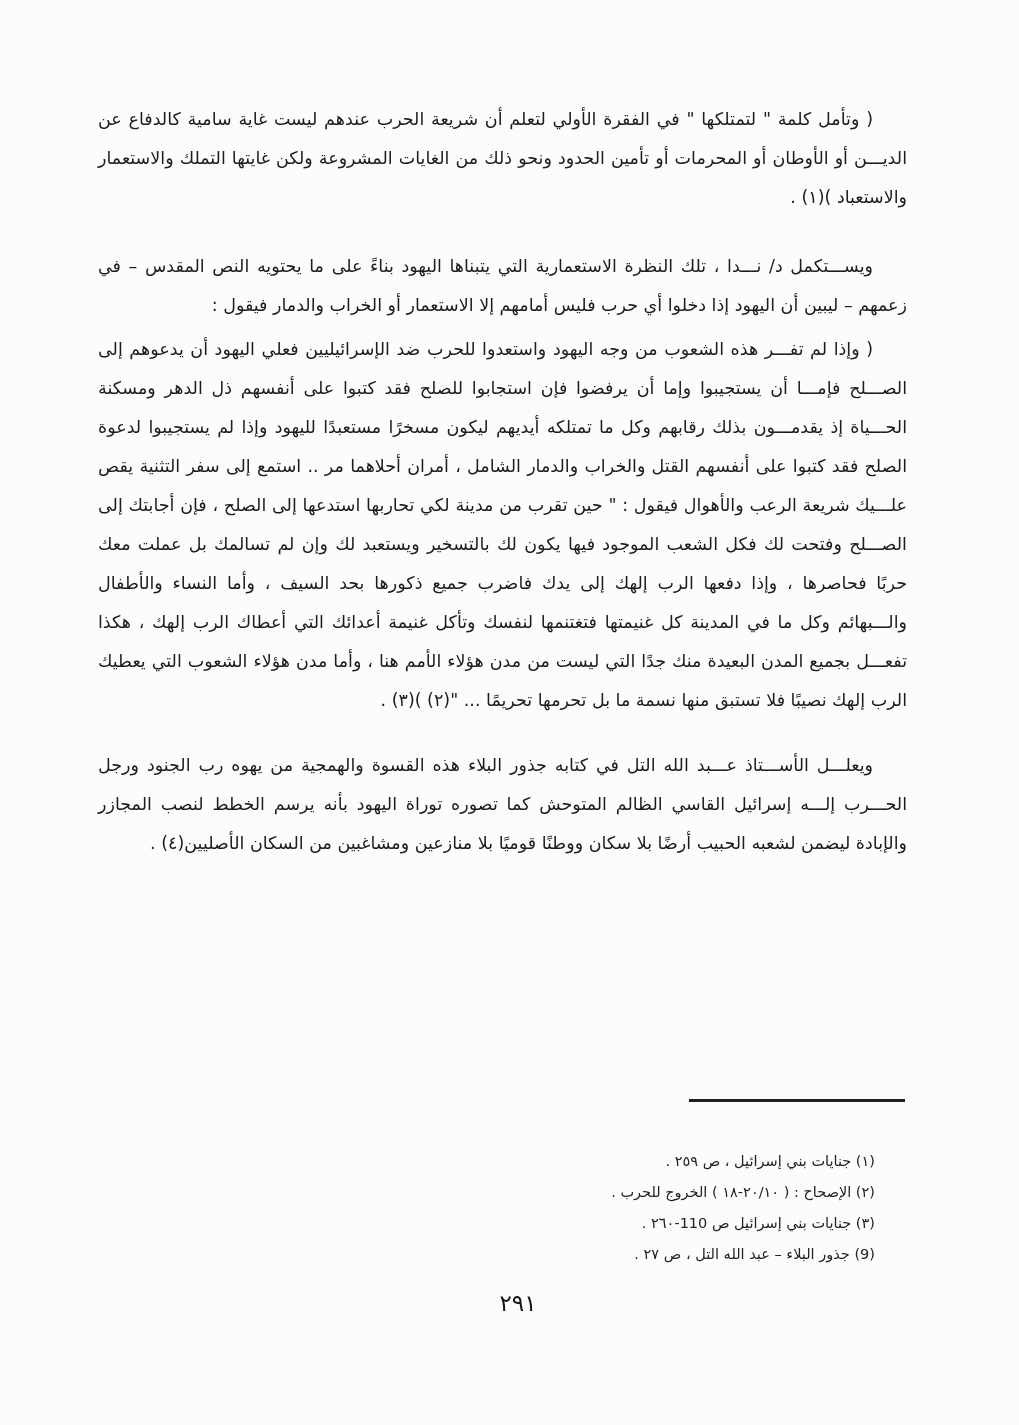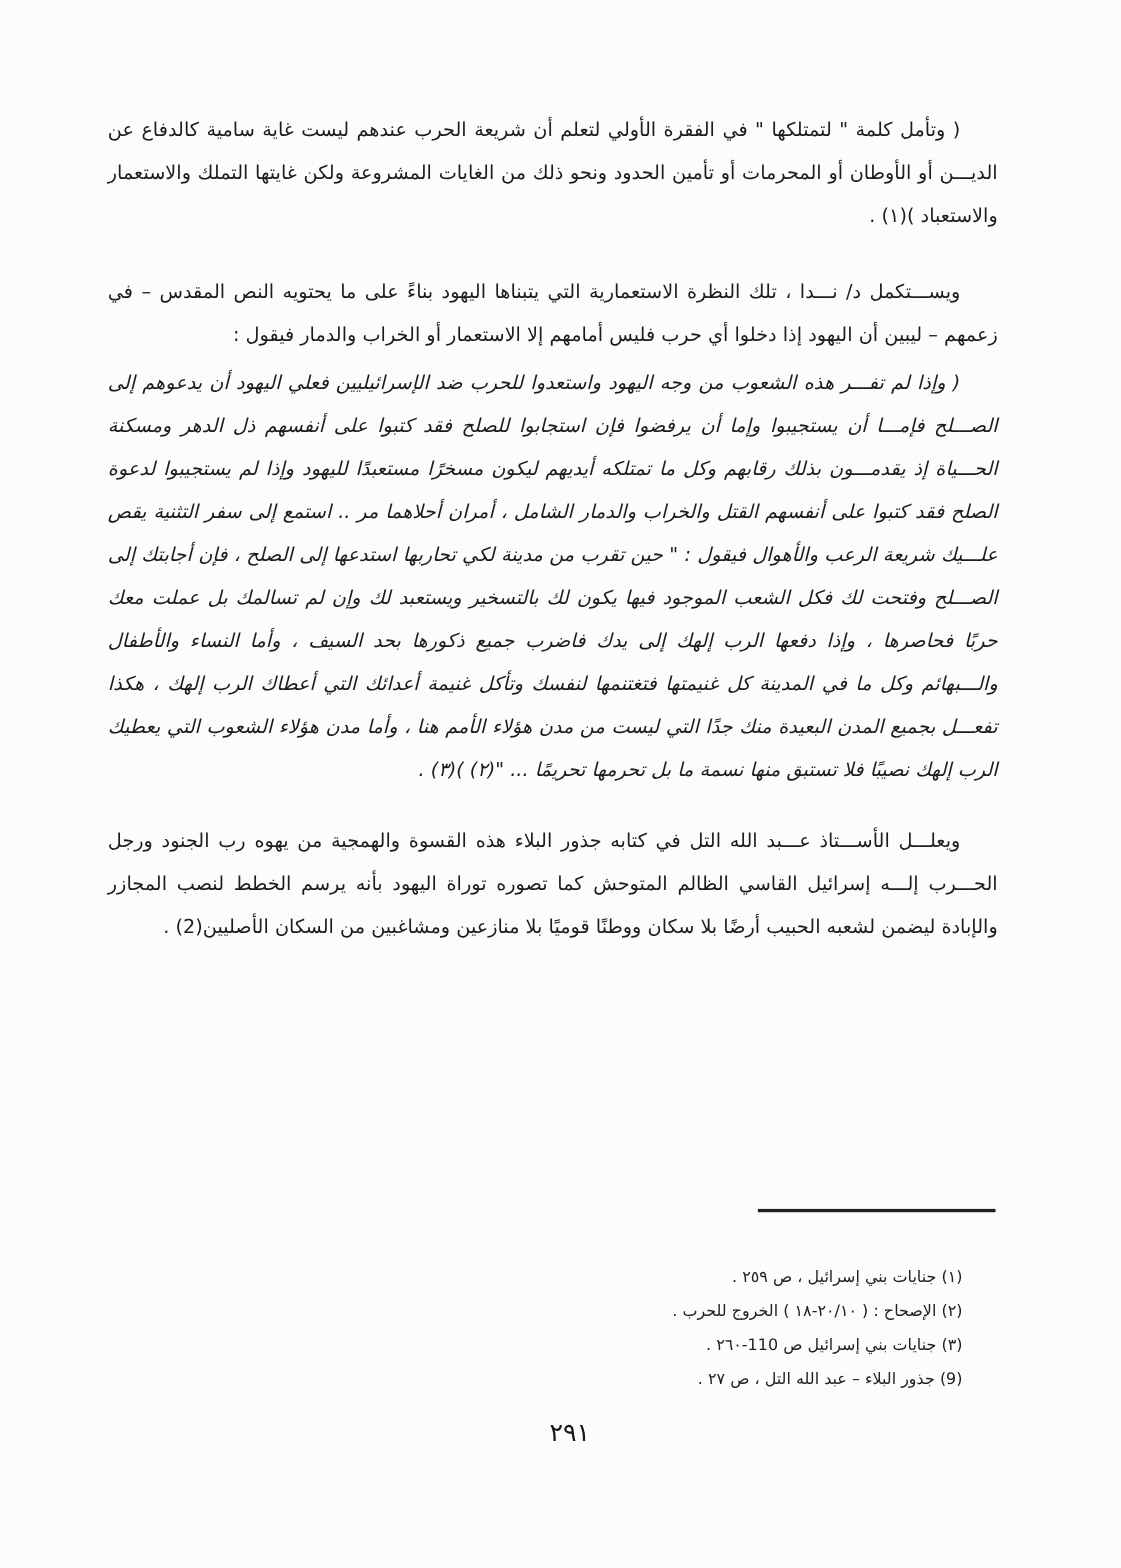--- a/index.html
+++ b/index.html
@@ -34,7 +34,7 @@
   }
   .para.gap-lg { margin-bottom: 30px; }
   .para.gap-sm { margin-bottom: 5px; }
-  .para.gap-md { margin-bottom: 26px; font-style: italic; }
+  .para.gap-md { margin-bottom: 26px; }
   .footnote-divider {
     position: absolute;
     top: 1099px;

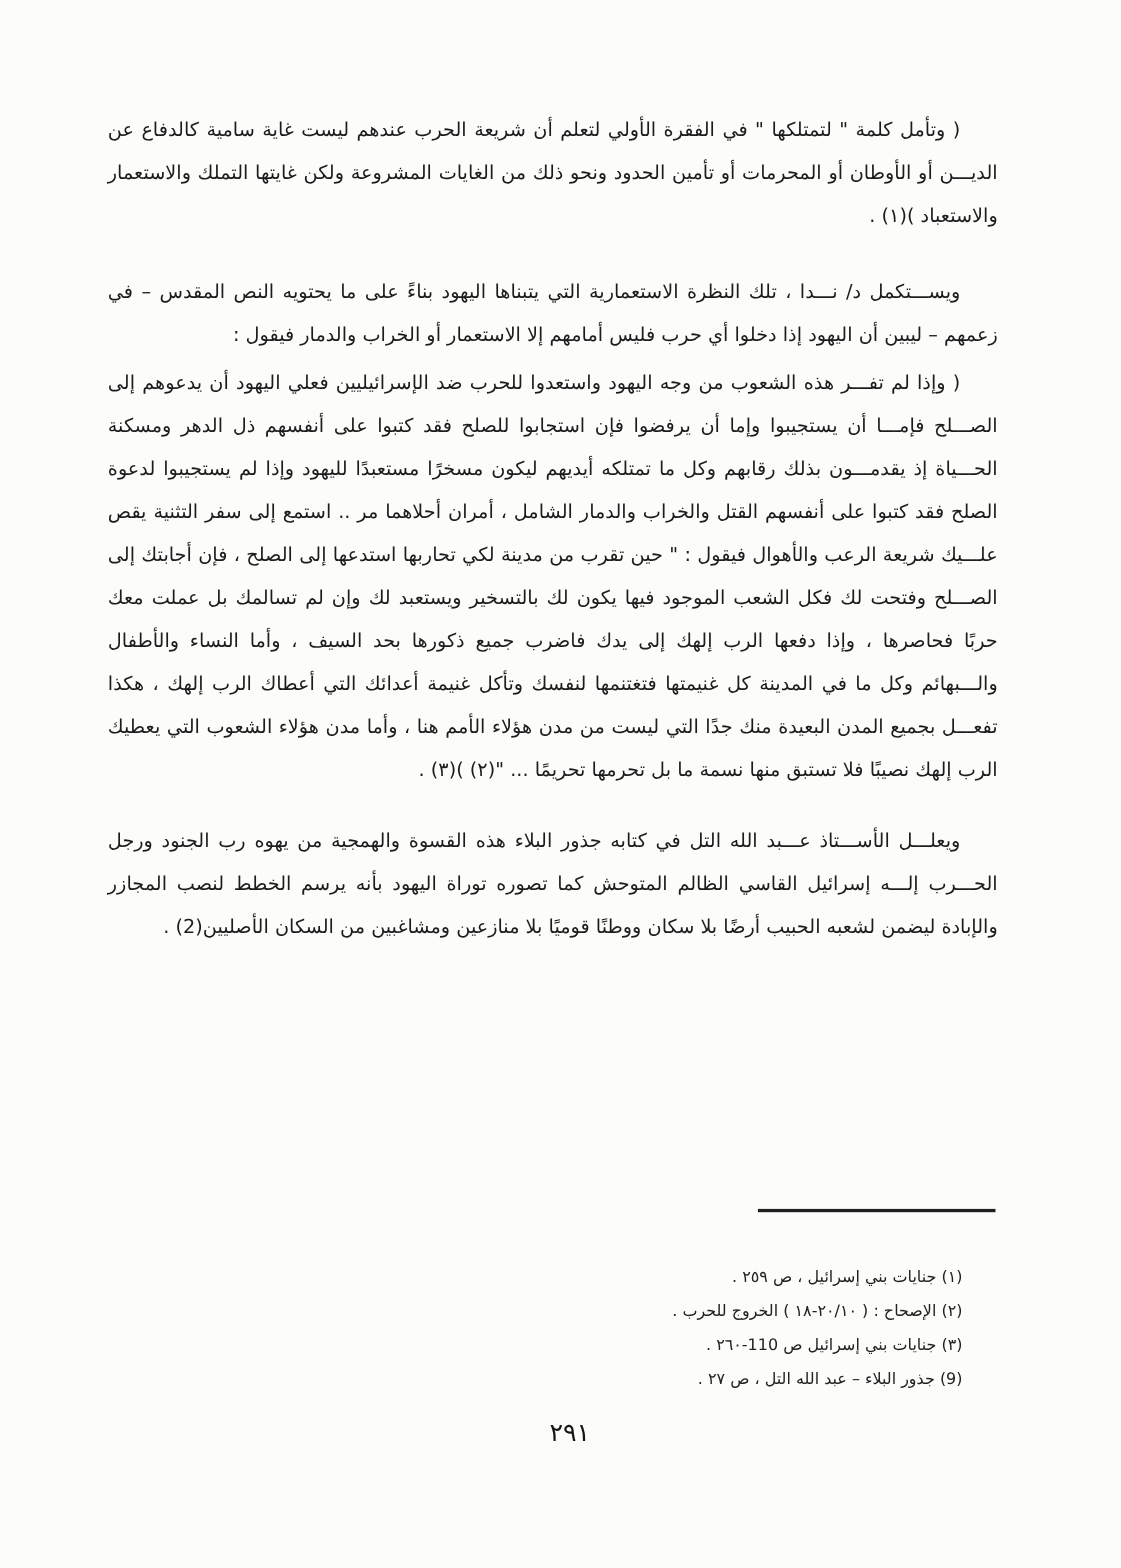--- a/index.html
+++ b/index.html
@@ -78,7 +78,7 @@
     <p class="para gap-lg">( وتأمل كلمة " لتمتلكها " في الفقرة الأولي لتعلم أن شريعة الحرب عندهم ليست غاية سامية كالدفاع عن الديـــن أو الأوطان أو المحرمات أو تأمين الحدود ونحو ذلك من الغايات المشروعة ولكن غايتها التملك والاستعمار والاستعباد )(١) .</p>
     <p class="para gap-sm">ويســـتكمل د/ نـــدا ، تلك النظرة الاستعمارية التي يتبناها اليهود بناءً على ما يحتويه النص المقدس – في زعمهم – ليبين أن اليهود إذا دخلوا أي حرب فليس أمامهم إلا الاستعمار أو الخراب والدمار فيقول :</p>
     <p class="para gap-md">( وإذا لم تفـــر هذه الشعوب من وجه اليهود واستعدوا للحرب ضد الإسرائيليين فعلي اليهود أن يدعوهم إلى الصـــلح فإمـــا أن يستجيبوا وإما أن يرفضوا فإن استجابوا للصلح فقد كتبوا على أنفسهم ذل الدهر ومسكنة الحـــياة إذ يقدمـــون بذلك رقابهم وكل ما تمتلكه أيديهم ليكون مسخرًا مستعبدًا لليهود وإذا لم يستجيبوا لدعوة الصلح فقد كتبوا على أنفسهم القتل والخراب والدمار الشامل ، أمران أحلاهما مر .. استمع إلى سفر التثنية يقص علـــيك شريعة الرعب والأهوال فيقول : " حين تقرب من مدينة لكي تحاربها استدعها إلى الصلح ، فإن أجابتك إلى الصـــلح وفتحت لك فكل الشعب الموجود فيها يكون لك بالتسخير ويستعبد لك وإن لم تسالمك بل عملت معك حربًا فحاصرها ، وإذا دفعها الرب إلهك إلى يدك فاضرب جميع ذكورها بحد السيف ، وأما النساء والأطفال والـــبهائم وكل ما في المدينة كل غنيمتها فتغتنمها لنفسك وتأكل غنيمة أعدائك التي أعطاك الرب إلهك ، هكذا تفعـــل بجميع المدن البعيدة منك جدًا التي ليست من مدن هؤلاء الأمم هنا ، وأما مدن هؤلاء الشعوب التي يعطيك الرب إلهك نصيبًا فلا تستبق منها نسمة ما بل تحرمها تحريمًا ... "(٢) )(٣) .</p>
-    <p class="para">ويعلـــل الأســـتاذ عـــبد الله التل في كتابه جذور البلاء هذه القسوة والهمجية من يهوه رب الجنود ورجل الحـــرب إلـــه إسرائيل القاسي الظالم المتوحش كما تصوره توراة اليهود بأنه يرسم الخطط لنصب المجازر والإبادة ليضمن لشعبه الحبيب أرضًا بلا سكان ووطنًا قوميًا بلا منازعين ومشاغبين من السكان الأصليين(2) .</p>
+    <p class="para">ويعلـــل الأســـتاذ عـــبد الله التل في كتابه جذور البلاء هذه القسوة والهمجية من يهوه رب الجنود ورجل الحـــرب إلـــه إسرائيل القاسي الظالم المتوحش كما تصوره توراة اليهود بأنه يرسم الخطط لنصب المجازر والإبادة ليضمن لشعبه الحبيب أرضًا بلا سكان ووطنًا قوميًا بلا منازعين ومشاغبين من السكان الأصليين(٤) .</p>
   </div>
 
   <div class="footnote-divider"></div>

